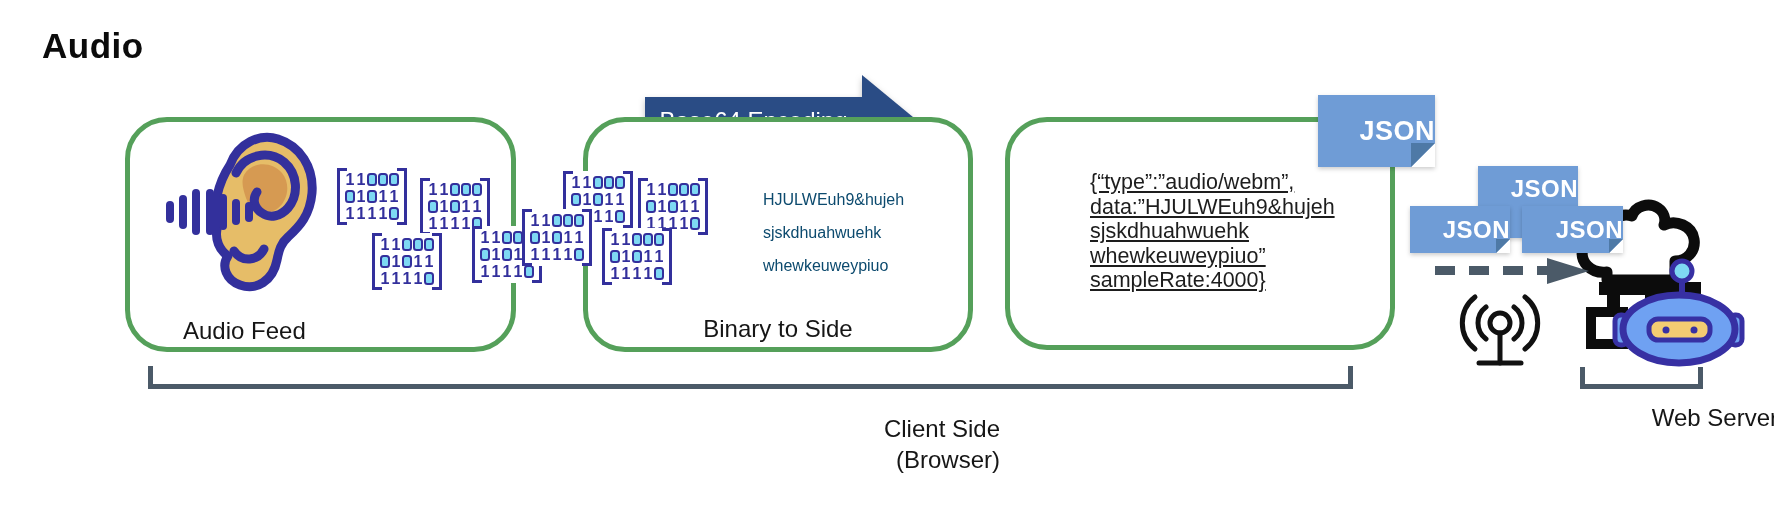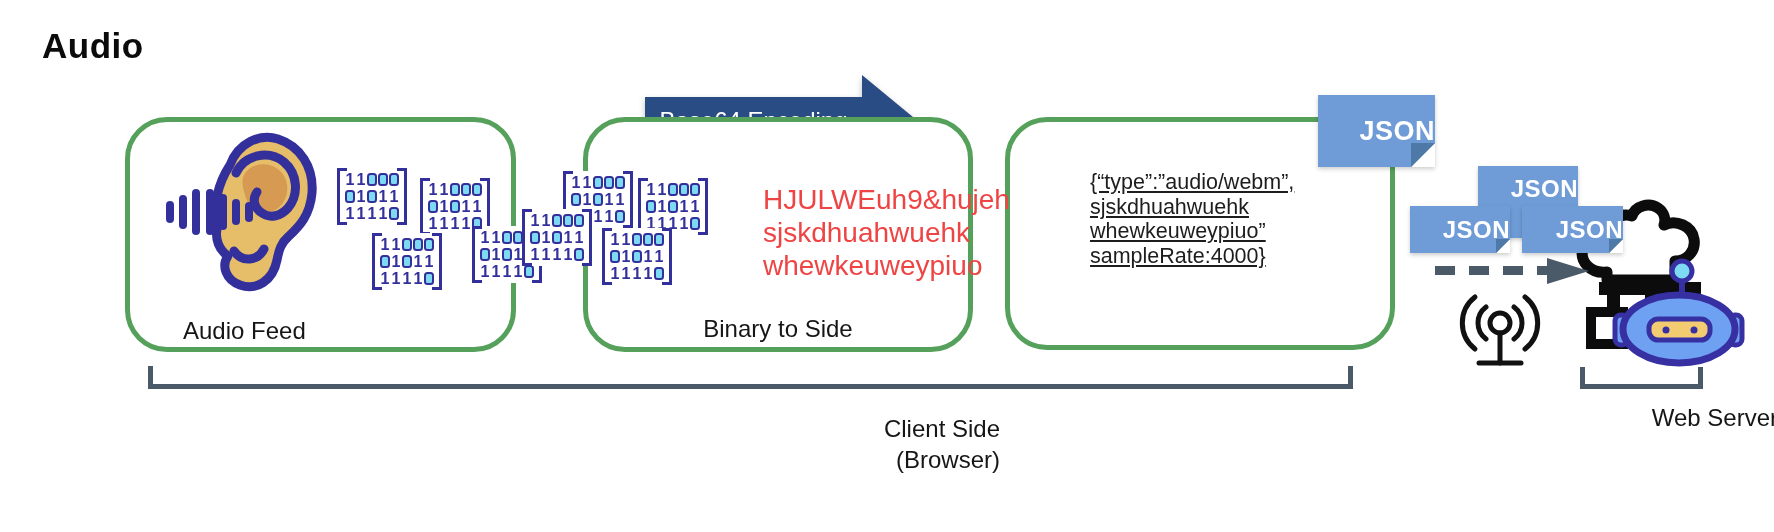--- a/index.html
+++ b/index.html
@@ -66,7 +66,7 @@
 
   
   #b64-text {
-    left: 763px; top: 183px; font-size: 28px; line-height: 33px; color: #ef4444; z-index: 3;
+    left: 763px; top: 183px; font-size: 16px; line-height: 33px; color: #0c4a6e; z-index: 3;
   }
   #json-text {
     left: 1090px; top: 170px; font-size: 21.5px; line-height: 24.6px; color: #1d1d1d; z-index: 3; text-decoration: underline;

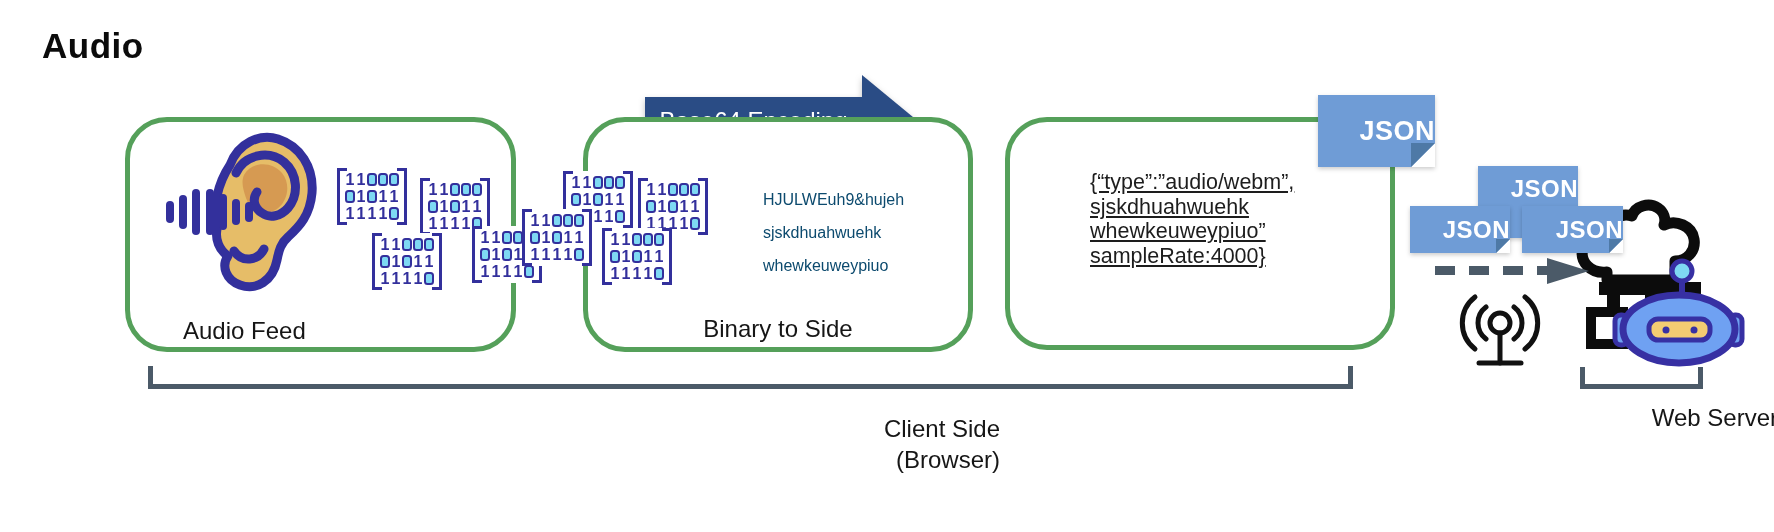--- a/index.html
+++ b/index.html
@@ -352,6 +352,7 @@
   <div id="box-json" class="gbox"></div>
   <div id="json-text" class="abs">
     <div>{“type”:”audio/webm”,</div>
+    <div>data:”HJULWEuh9&amp;hujeh</div>
     <div>sjskdhuahwuehk</div>
     <div>whewkeuweypiuo”</div>
     <div>sampleRate:4000}</div>

